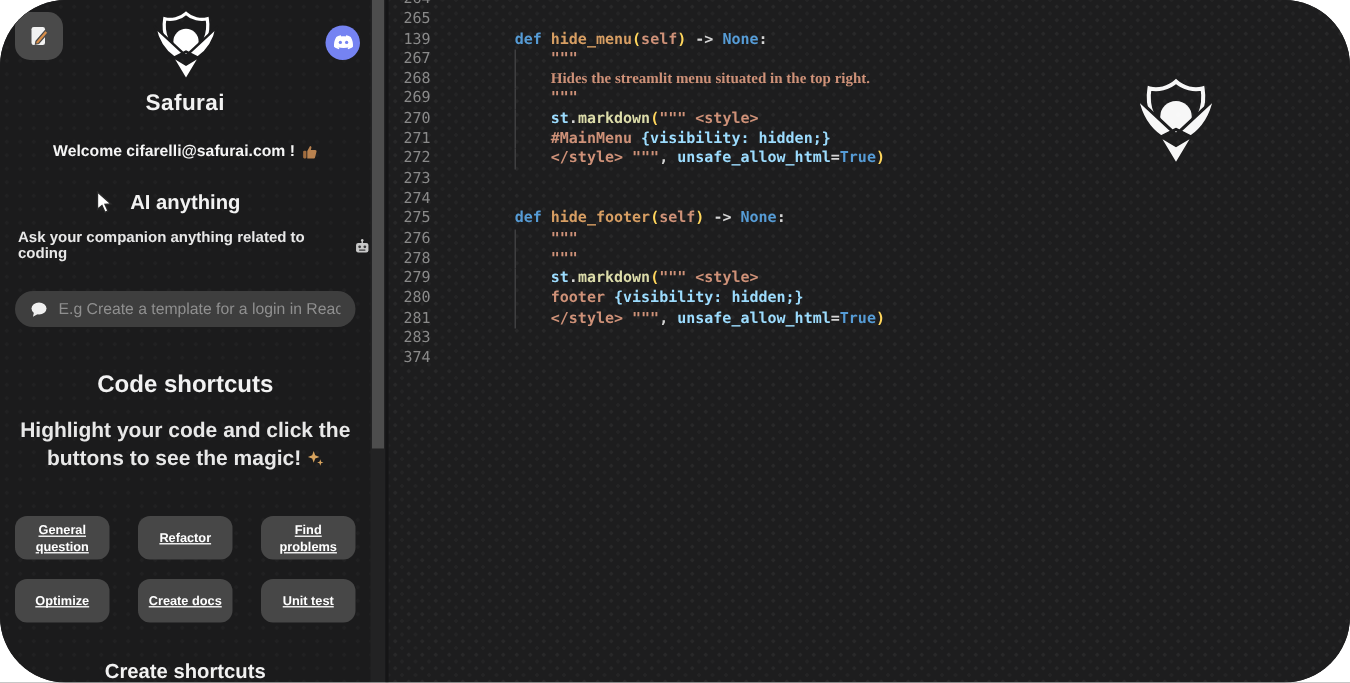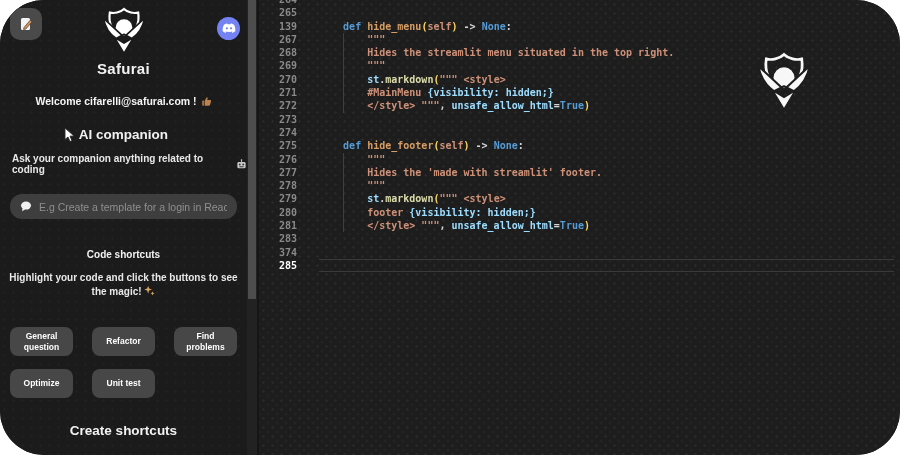--- a/index.html
+++ b/index.html
@@ -76,7 +76,7 @@
   .watermark { position:absolute; left:495px; top:51px; width:60px; height:62px; opacity:.97; }
   .code-scroll { position:relative; margin-top:-7px; }
   .line { display:flex; height:13.3px; font-family:"DejaVu Sans Mono","Liberation Mono",monospace; font-size:10px; line-height:13.3px; font-weight:700; }
-  .ln { flex:0 0 50px; padding-right:12px; text-align:right; color:#8a8a8a; font-weight:700; user-select:none; cursor:default; }
+  .ln { flex:0 0 50px; padding-right:12px; text-align:center; color:#8a8a8a; font-weight:400; user-select:none; cursor:default; }
   .lc { position:relative; flex:1; margin-left:10px; white-space:pre; color:#d4d4d4; cursor:text; }
   .line.active .ln { color:#ffffff; }
   .line.active .lc { border-top:1px solid #3a3a3b; border-bottom:1px solid #3a3a3b; margin-right:6px; }

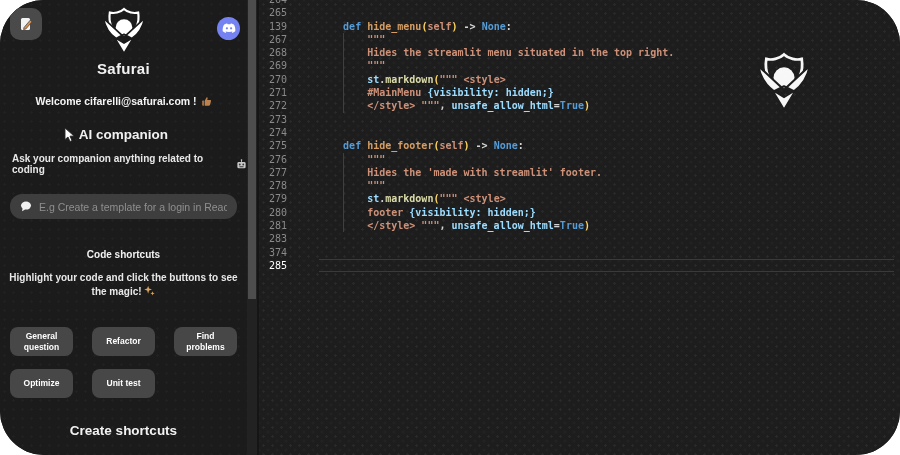--- a/index.html
+++ b/index.html
@@ -219,7 +219,7 @@
         </div>
         <div class="line">
           <div class="ln">268</div>
-          <div class="lc"><span class="guide"></span><span style="color: rgb(212, 212, 212);">        </span><span style="color: rgb(206, 145, 120);">Hides the streamlit menu situated in the top right.</span></div>
+          <div class="lc"><span class="guide"></span><span style="color: rgb(212, 212, 212);">        </span><span style="color: rgb(206, 145, 120); font-family: Liberation Serif, serif;">Hides the streamlit menu situated in the top right.</span></div>
         </div>
         <div class="line">
           <div class="ln">269</div>

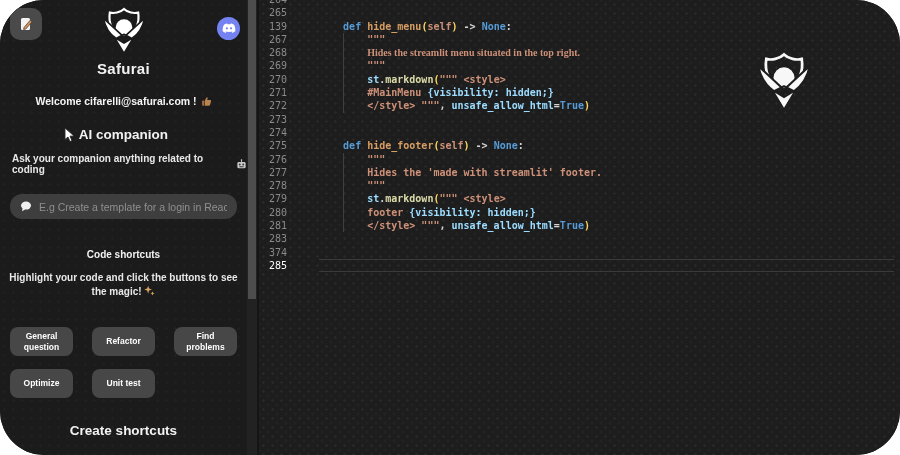--- a/index.html
+++ b/index.html
@@ -132,7 +132,7 @@
       </span>
     </div>
 
-    <div class="ai-title">AI companion</div>
+    <div class="ai-title">AI anything</div>
 
     <div class="ai-sub">
       <span>Ask your companion anything related to coding</span>

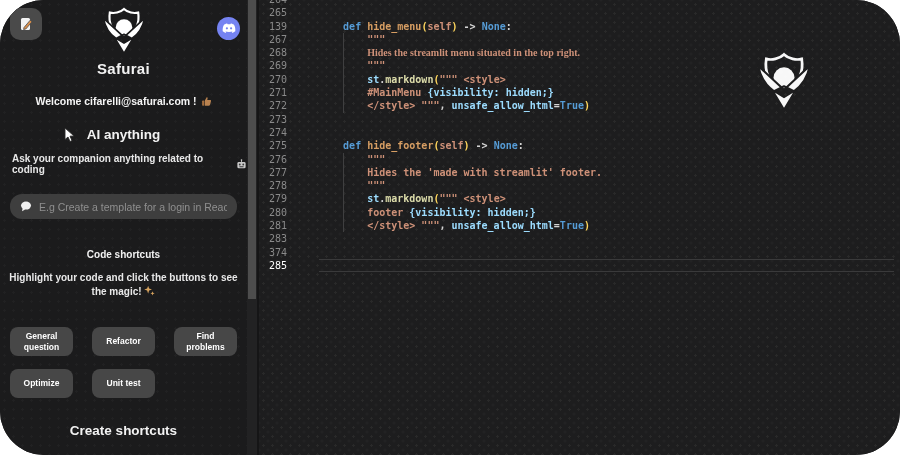--- a/index.html
+++ b/index.html
@@ -254,10 +254,6 @@
           <div class="lc"><span class="guide"></span><span style="color: rgb(212, 212, 212);">        </span><span style="color: rgb(206, 145, 120);">"""</span></div>
         </div>
         <div class="line">
-          <div class="ln">277</div>
-          <div class="lc"><span class="guide"></span><span style="color: rgb(212, 212, 212);">        </span><span style="color: rgb(206, 145, 120);">Hides the 'made with streamlit' footer.</span></div>
-        </div>
-        <div class="line">
           <div class="ln">278</div>
           <div class="lc"><span class="guide"></span><span style="color: rgb(212, 212, 212);">        </span><span style="color: rgb(206, 145, 120);">"""</span></div>
         </div>

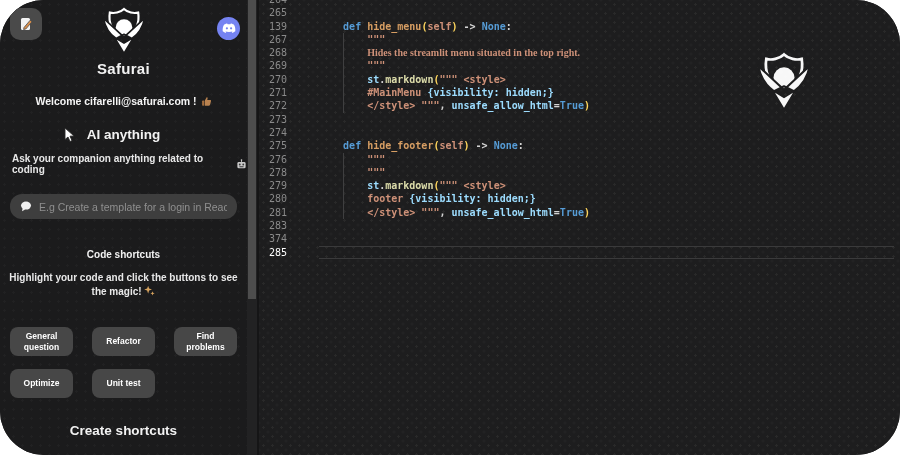--- a/index.html
+++ b/index.html
@@ -41,7 +41,7 @@
     cursor:text;
   }
   .prompt-placeholder { font-size:10.5px; color:#8f8f8f; white-space:nowrap; overflow:hidden; }
-  .cs-title { margin-top:30px; font-size:10px; font-weight:600; color:#f2f2f2; }
+  .cs-title { margin-top:30px; font-size:16px; font-weight:600; color:#f2f2f2; }
   .cs-sub { margin-top:11px; width:232px; text-align:center; font-size:10px; font-weight:600; line-height:1.35; color:#e8e8e8; }
   .cs-sub .spark { display:inline-block; vertical-align:-1px; }
   .btn-grid {

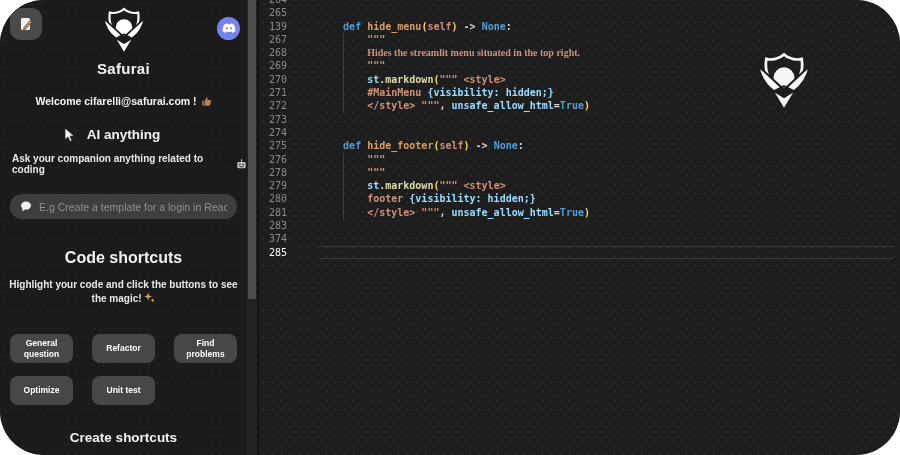--- a/index.html
+++ b/index.html
@@ -277,10 +277,6 @@
           <div class="ln">374</div>
           <div class="lc"></div>
         </div>
-        <div class="line active">
-          <div class="ln">285</div>
-          <div class="lc"></div>
-        </div>
       </div>
   </div>
 

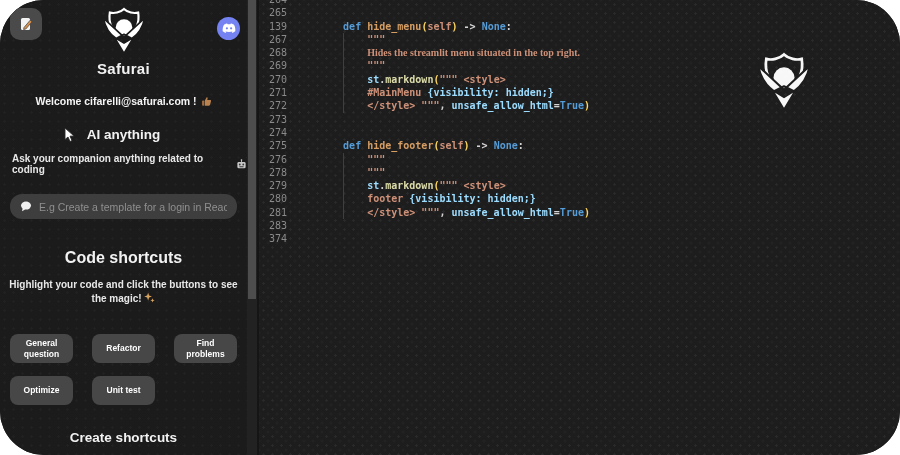--- a/index.html
+++ b/index.html
@@ -42,7 +42,7 @@
   }
   .prompt-placeholder { font-size:10.5px; color:#8f8f8f; white-space:nowrap; overflow:hidden; }
   .cs-title { margin-top:30px; font-size:16px; font-weight:600; color:#f2f2f2; }
-  .cs-sub { margin-top:11px; width:232px; text-align:center; font-size:10px; font-weight:600; line-height:1.35; color:#e8e8e8; }
+  .cs-sub { margin-top:11px; width:232px; text-align:center; font-size:14px; font-weight:600; line-height:1.35; color:#e8e8e8; }
   .cs-sub .spark { display:inline-block; vertical-align:-1px; }
   .btn-grid {
     margin-top:29px; width:227px;

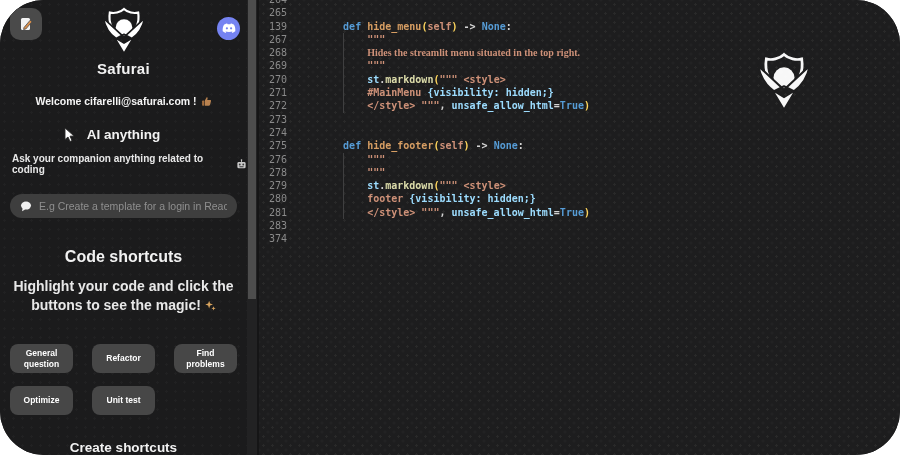--- a/index.html
+++ b/index.html
@@ -48,6 +48,7 @@
     margin-top:29px; width:227px;
     display:grid; grid-template-columns:63px 63px 63px; gap:13px 19px;
     justify-content:center;
+    text-decoration:underline;
   }
   .shortcut-btn {
     height:29px; background:#474747; border:none; border-radius:8px;

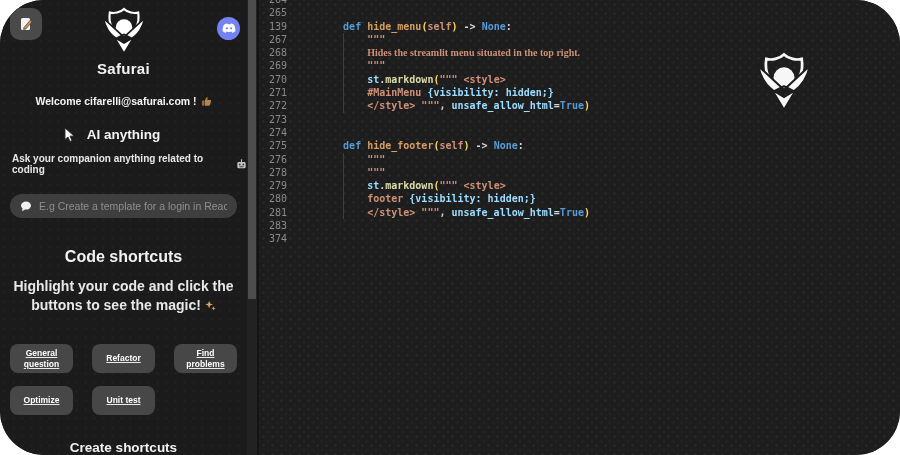--- a/index.html
+++ b/index.html
@@ -176,6 +176,7 @@
       <button class="shortcut-btn">Refactor</button>
       <button class="shortcut-btn">Find problems</button>
       <button class="shortcut-btn">Optimize</button>
+      <button class="shortcut-btn">Create docs</button>
       <button class="shortcut-btn">Unit test</button>
     </div>
 

